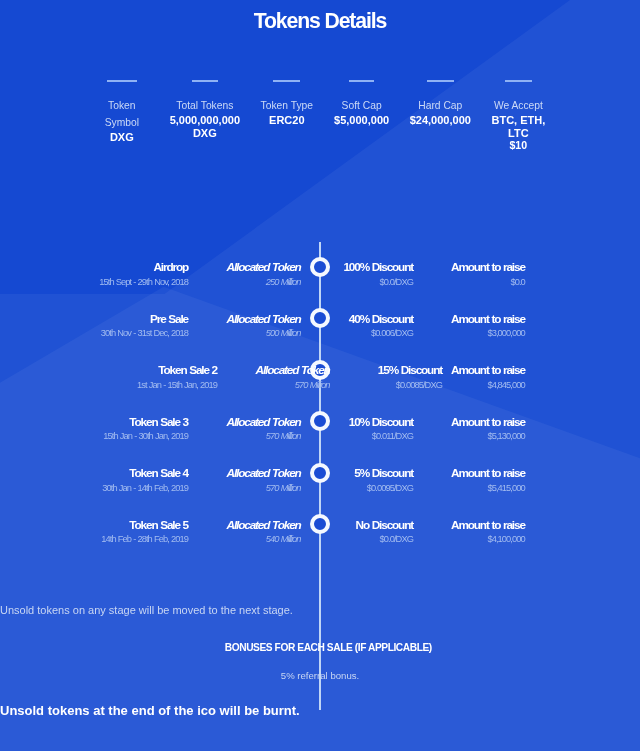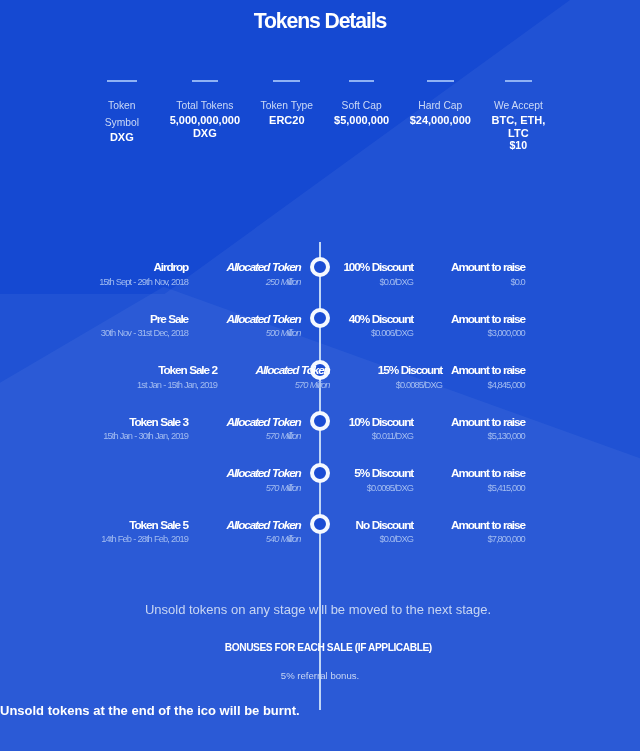--- a/index.html
+++ b/index.html
@@ -199,6 +199,10 @@
       </div>
       <div class="tl-dot d5"></div>
       <div class="row r5">
+        <div class="c1">
+          <div class="rt">Token Sale 4</div>
+          <div class="rs">30th Jan - 14th Feb, 2019</div>
+        </div>
         <div class="c2">
           <div class="rt">Allocated Token</div>
           <div class="rs">570 Million</div>

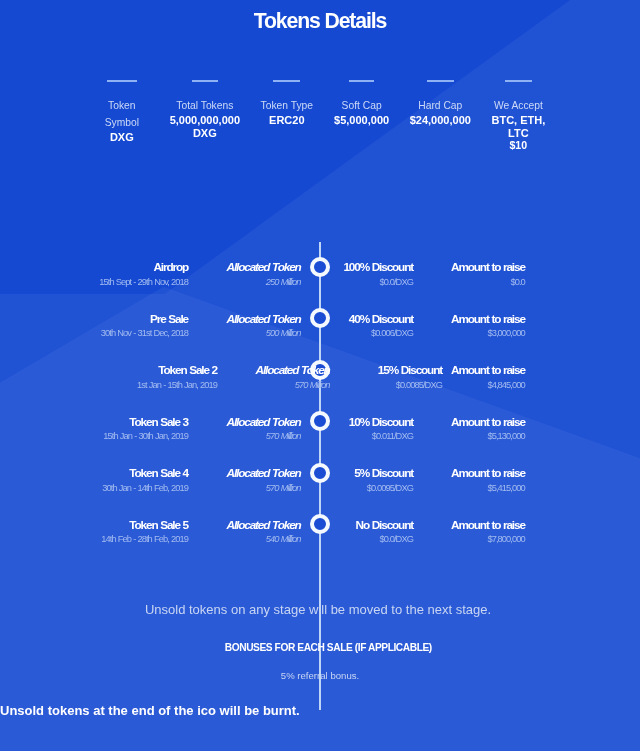--- a/index.html
+++ b/index.html
@@ -232,7 +232,7 @@
         </div>
         <div class="c4">
           <div class="rt">Amount to raise</div>
-          <div class="rs">$7,800,000</div>
+          <div class="rs">$4,100,000</div>
         </div>
       </div>
     </div>

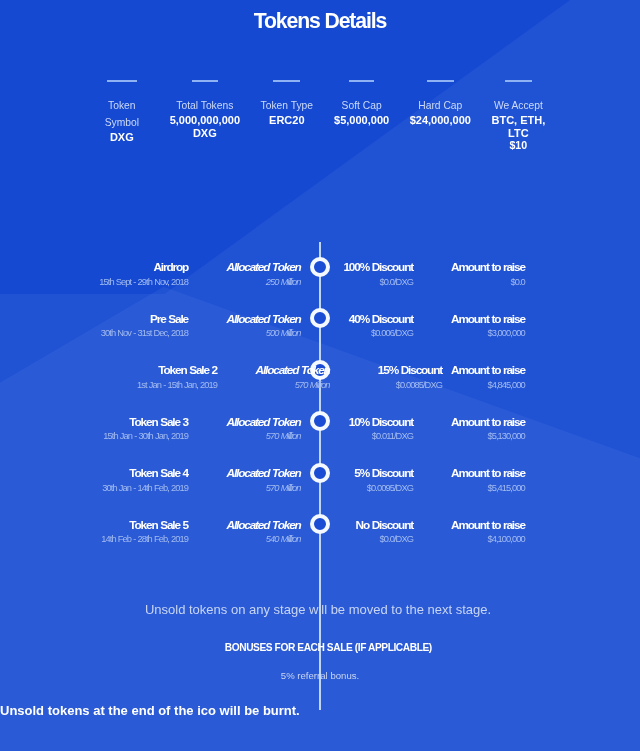--- a/index.html
+++ b/index.html
@@ -64,7 +64,7 @@
       letter-spacing:-0.92px;word-spacing:0.45px;text-indent:-0.92px;}
 
   
-  .f1{position:absolute;left:0;right:4px;top:603px;text-align:center;font-size:13px;color:#c8d6f3;line-height:14px;}
+  .f1{position:absolute;left:0;right:4px;top:603px;text-align:left;font-size:11px;color:#c8d6f3;line-height:14px;}
   .f2{position:absolute;left:0;right:0;top:641px;text-align:center;font-size:10.2px;font-weight:bold;color:#ffffff;letter-spacing:-0.42px;text-indent:-0.42px;line-height:14px;padding-left:17px;}
   .f3{position:absolute;left:0;right:0;top:669px;text-align:center;font-size:9.6px;color:#c8d6f3;line-height:14px;}
   .f4{position:absolute;left:0;right:0;top:704px;font-size:13px;font-weight:bold;color:#ffffff;line-height:14px;}

